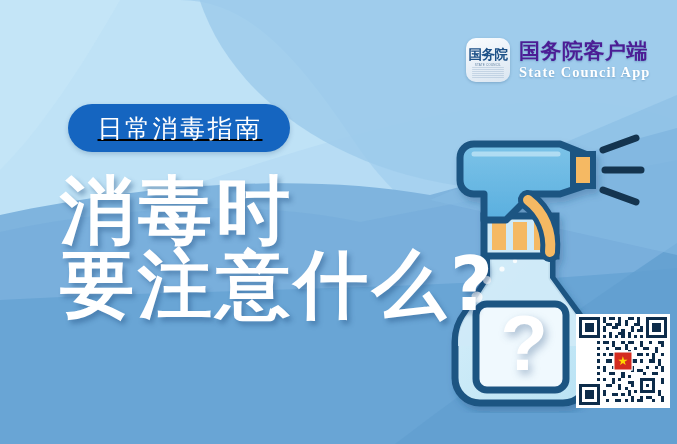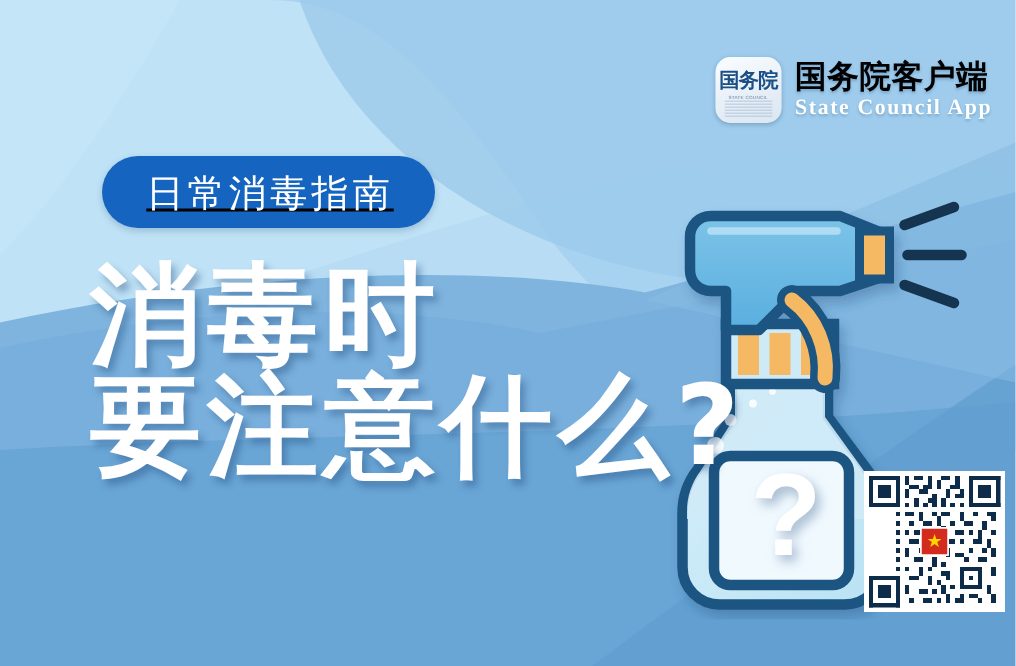--- a/index.html
+++ b/index.html
@@ -37,7 +37,6 @@
     align-items: center;
     gap: 9px;
     z-index: 40;
-    margin-left: 11px;
   }
   .brand-icon {
     width: 44px;

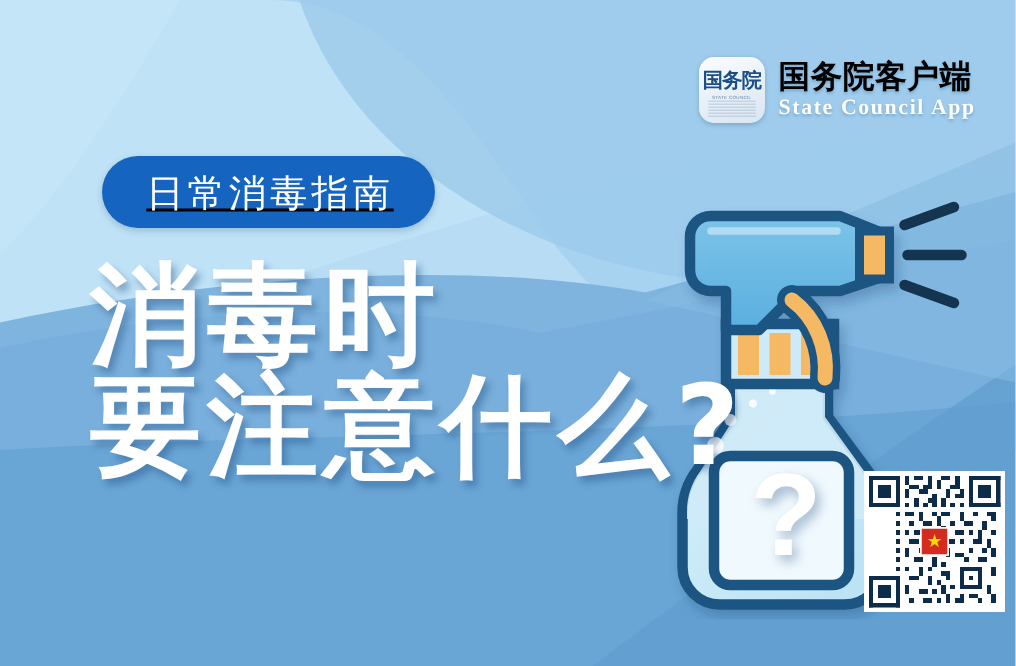--- a/index.html
+++ b/index.html
@@ -95,7 +95,7 @@
     font-family: "DejaVu Sans", "Liberation Sans", sans-serif;
     font-size: 21px;
     font-weight: bold;
-    color: #000000;
+    color: #4c1d95;
     letter-spacing: 0.5px;
     text-shadow: 0 1px 2px rgba(30,80,130,0.30);
   }

